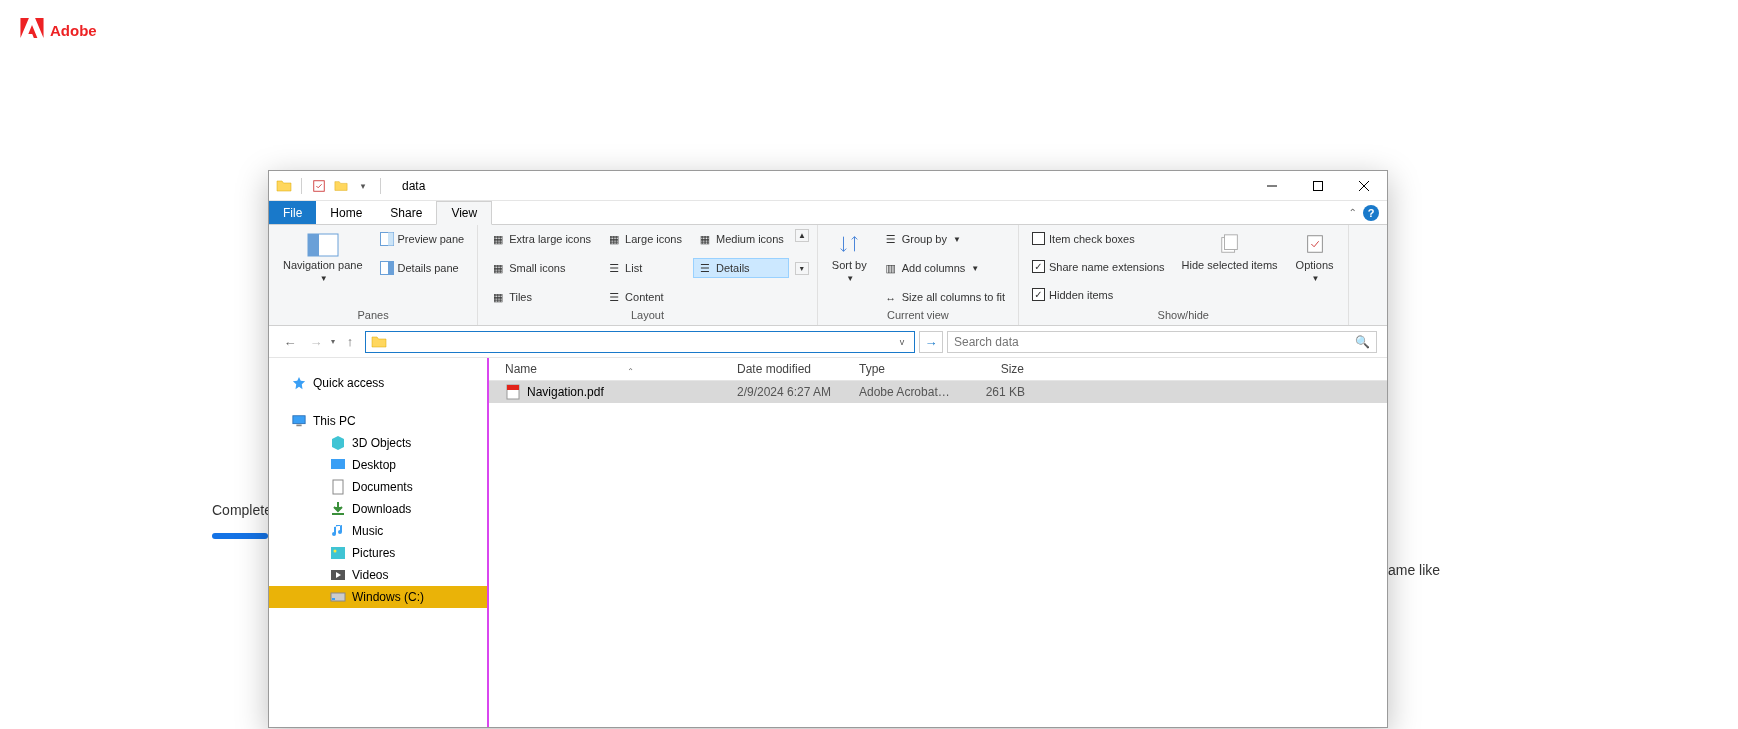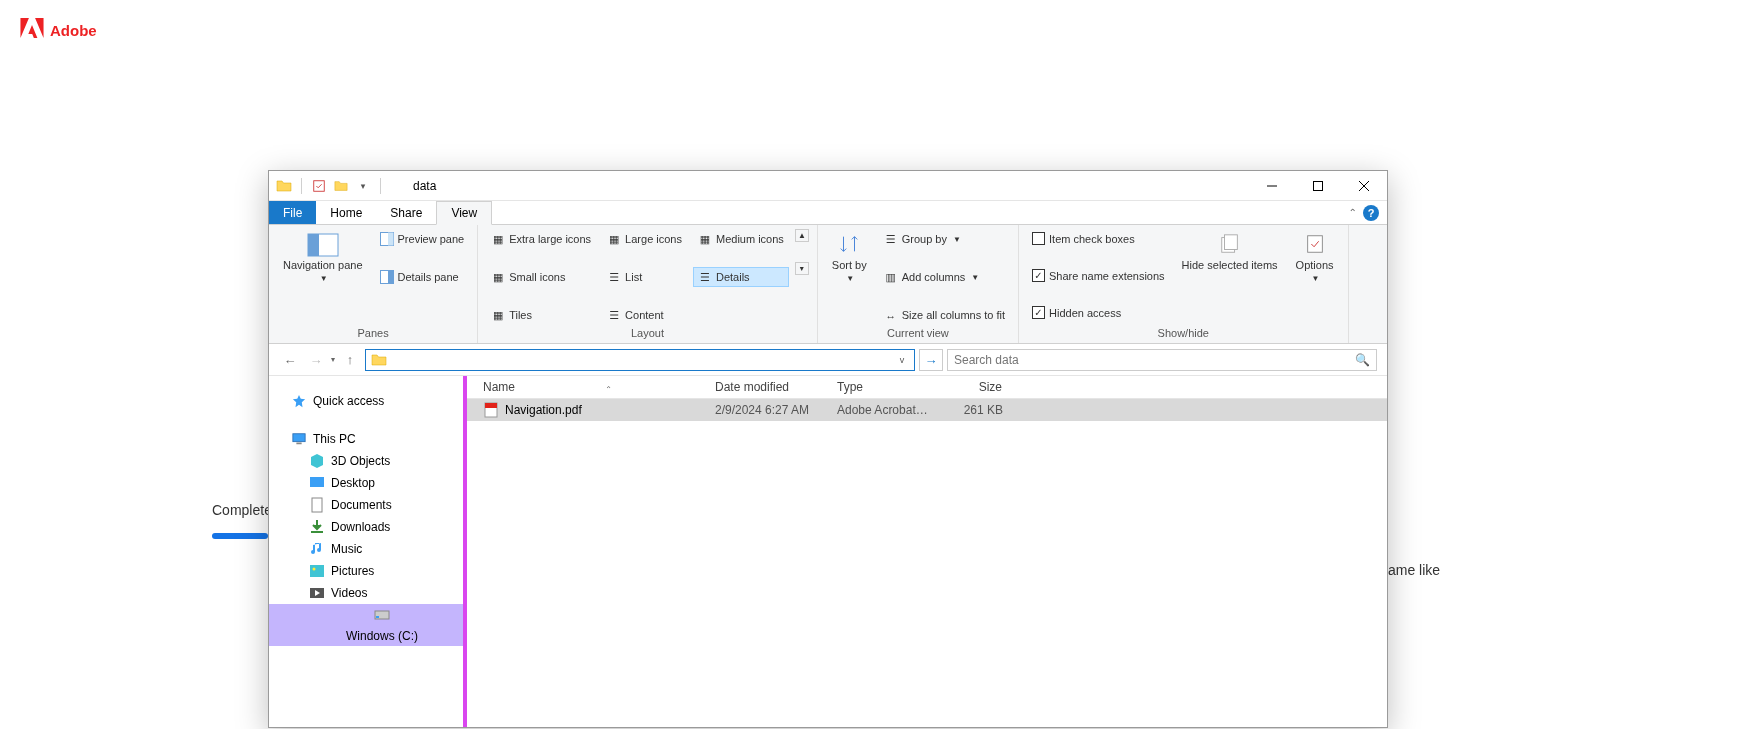--- a/index.html
+++ b/index.html
@@ -28,7 +28,7 @@
 .titlebar-left { display: flex; align-items: center; gap: 4px; padding-left: 6px; }
 .tb-icon { width: 18px; height: 18px; display: inline-flex; align-items: center; justify-content: center; }
 .tb-sep { width: 1px; height: 16px; background: #d0d0d0; margin: 0 4px; }
-.tb-title { font-size: 12px; margin-left: 24px; }
+.tb-title { font-size: 12px; margin-left: 13px; }
 .titlebar-right { margin-left: auto; display: flex; }
 .win-btn { width: 46px; height: 30px; display: flex; align-items: center; justify-content: center; cursor: pointer; }
 

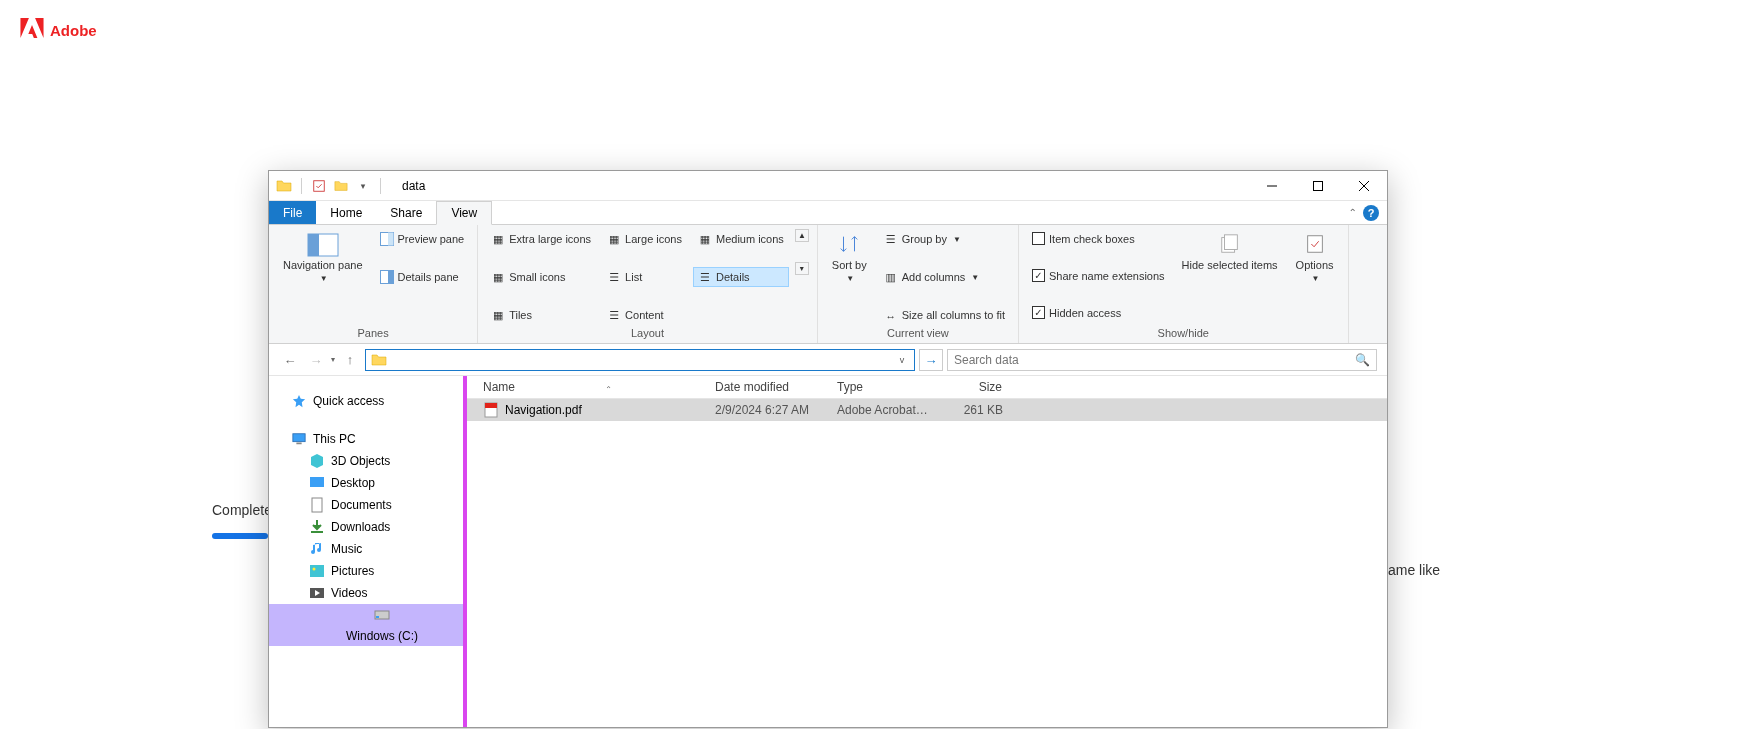--- a/index.html
+++ b/index.html
@@ -48,7 +48,7 @@
 .rgroup-label { text-align: center; font-size: 11px; color: #555; padding: 2px 0; }
 .rbtn { display: flex; align-items: center; gap: 4px; padding: 2px 4px; cursor: pointer; border: 1px solid transparent; white-space: nowrap; }
 .rbtn.selected { background: #cce8ff; border-color: #99d1ff; }
-.rcol { display: flex; flex-direction: column; gap: 18px; }
+.rcol { display: flex; flex-direction: column; gap: 9px; }
 .rbig { display: flex; flex-direction: column; align-items: center; justify-content: center; padding: 4px 6px; cursor: pointer; text-align: center; line-height: 1.2; gap: 2px; }
 .ricon { width: 14px; height: 14px; display: inline-flex; align-items: center; justify-content: center; flex-shrink: 0; }
 .ricon-big { width: 32px; height: 24px; }

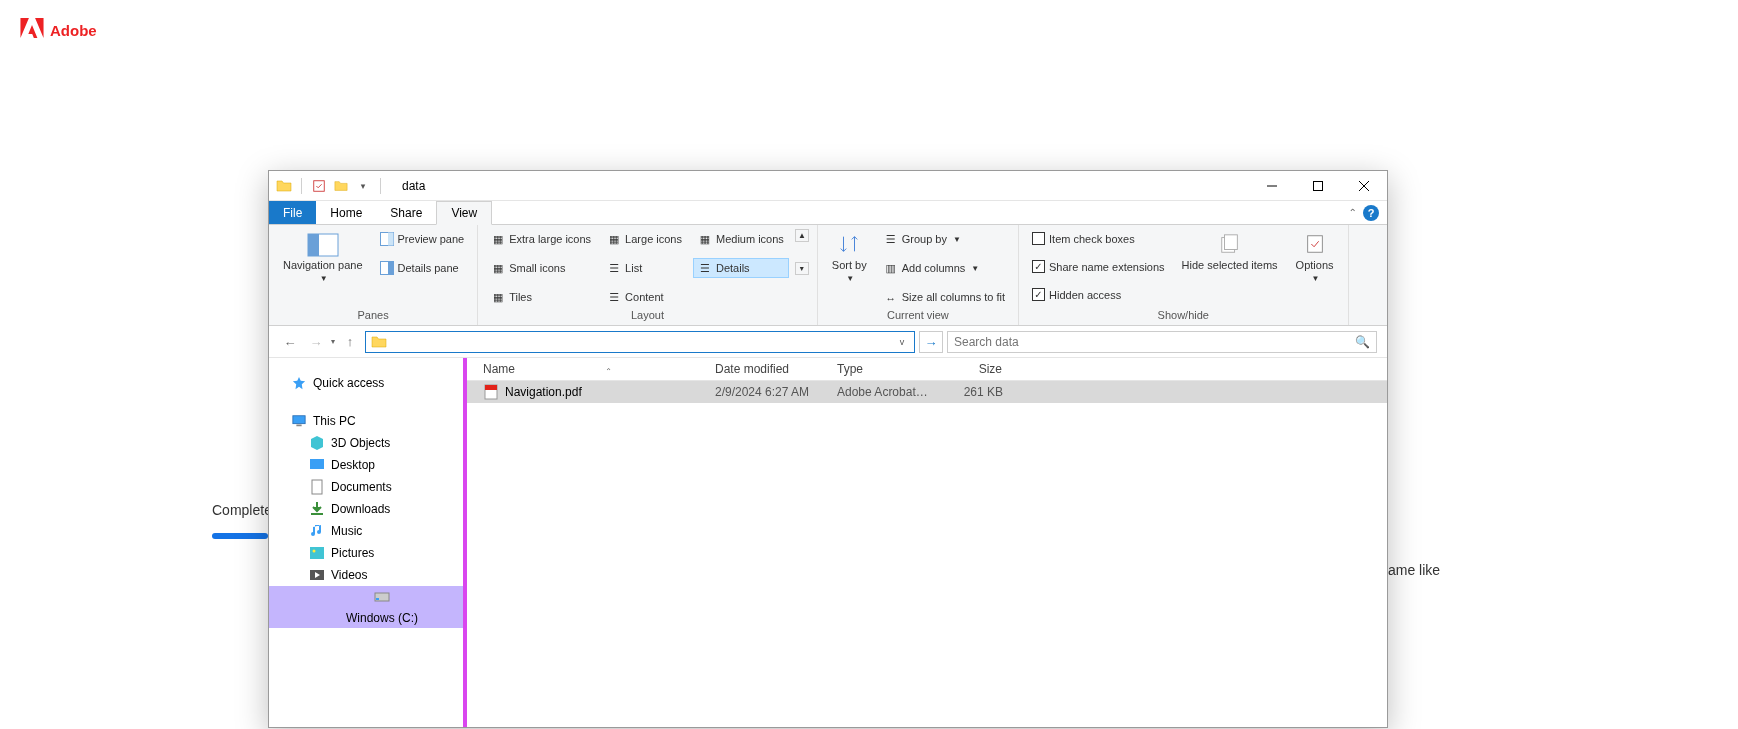--- a/index.html
+++ b/index.html
@@ -300,7 +300,7 @@
             </div>
           <div class="rbtn">
               <span class="check">✓</span>
-              <span>Hidden access</span>
+              <span>Hidden items</span>
             </div>
         </div>
         <div class="rbig">

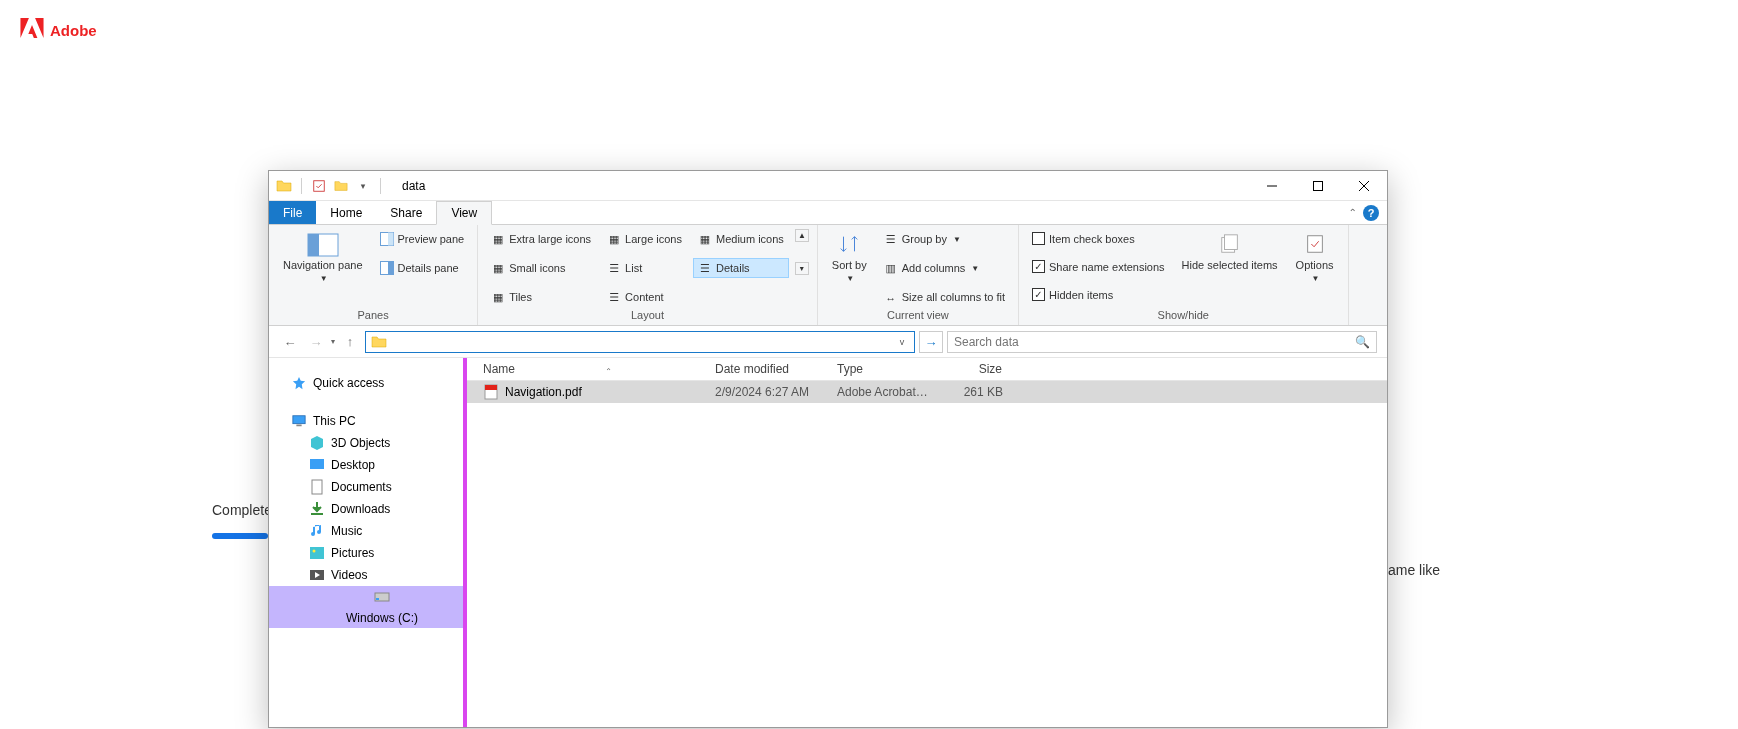--- a/index.html
+++ b/index.html
@@ -71,7 +71,7 @@
 
 
 .body { flex: 1; display: flex; overflow: hidden; }
-.tree { width: 198px; border-right: 4px solid #d946ef; padding: 8px 0; font-size: 12px; overflow: auto; }
+.tree { width: 220px; border-right: 2px solid #d946ef; padding: 8px 0; font-size: 12px; overflow: auto; }
 .tree-item { display: flex; align-items: center; gap: 6px; padding: 3px 8px 3px 22px; cursor: pointer; }
 .tree-item.root { padding-left: 22px; margin-top: 6px; }
 .tree-item.child { padding-left: 40px; text-align: right; }

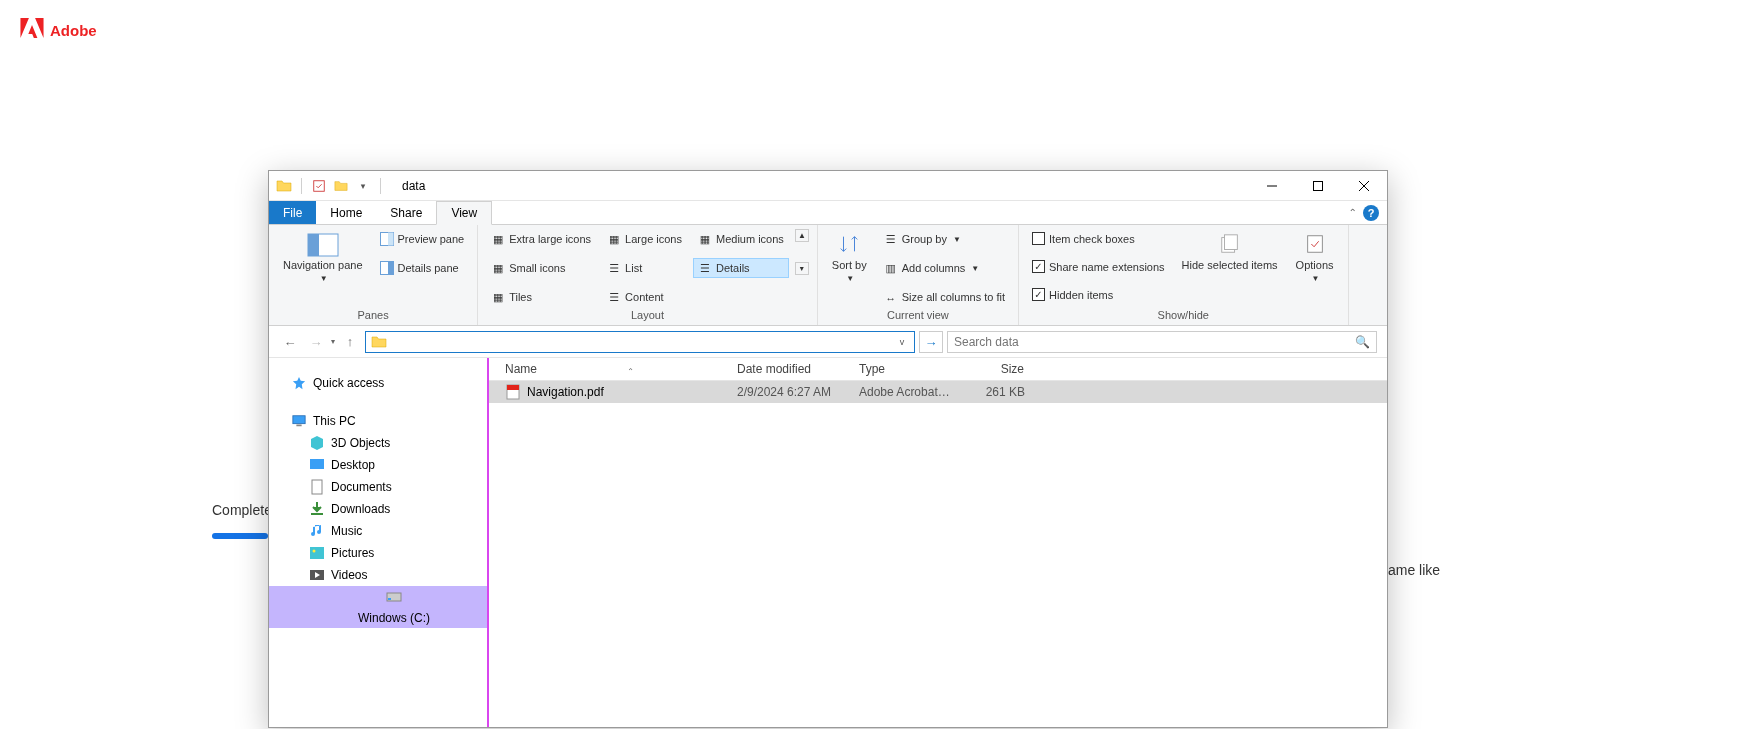--- a/index.html
+++ b/index.html
@@ -74,7 +74,7 @@
 .tree { width: 220px; border-right: 2px solid #d946ef; padding: 8px 0; font-size: 12px; overflow: auto; }
 .tree-item { display: flex; align-items: center; gap: 6px; padding: 3px 8px 3px 22px; cursor: pointer; }
 .tree-item.root { padding-left: 22px; margin-top: 6px; }
-.tree-item.child { padding-left: 40px; text-align: right; }
+.tree-item.child { padding-left: 61px; text-align: right; }
 .tree-item.selected { background: #c4b5fd; flex-direction: column; }
 .tree-icon { width: 16px; height: 16px; display: inline-flex; align-items: center; justify-content: center; }
 .tree-gap { height: 10px; }

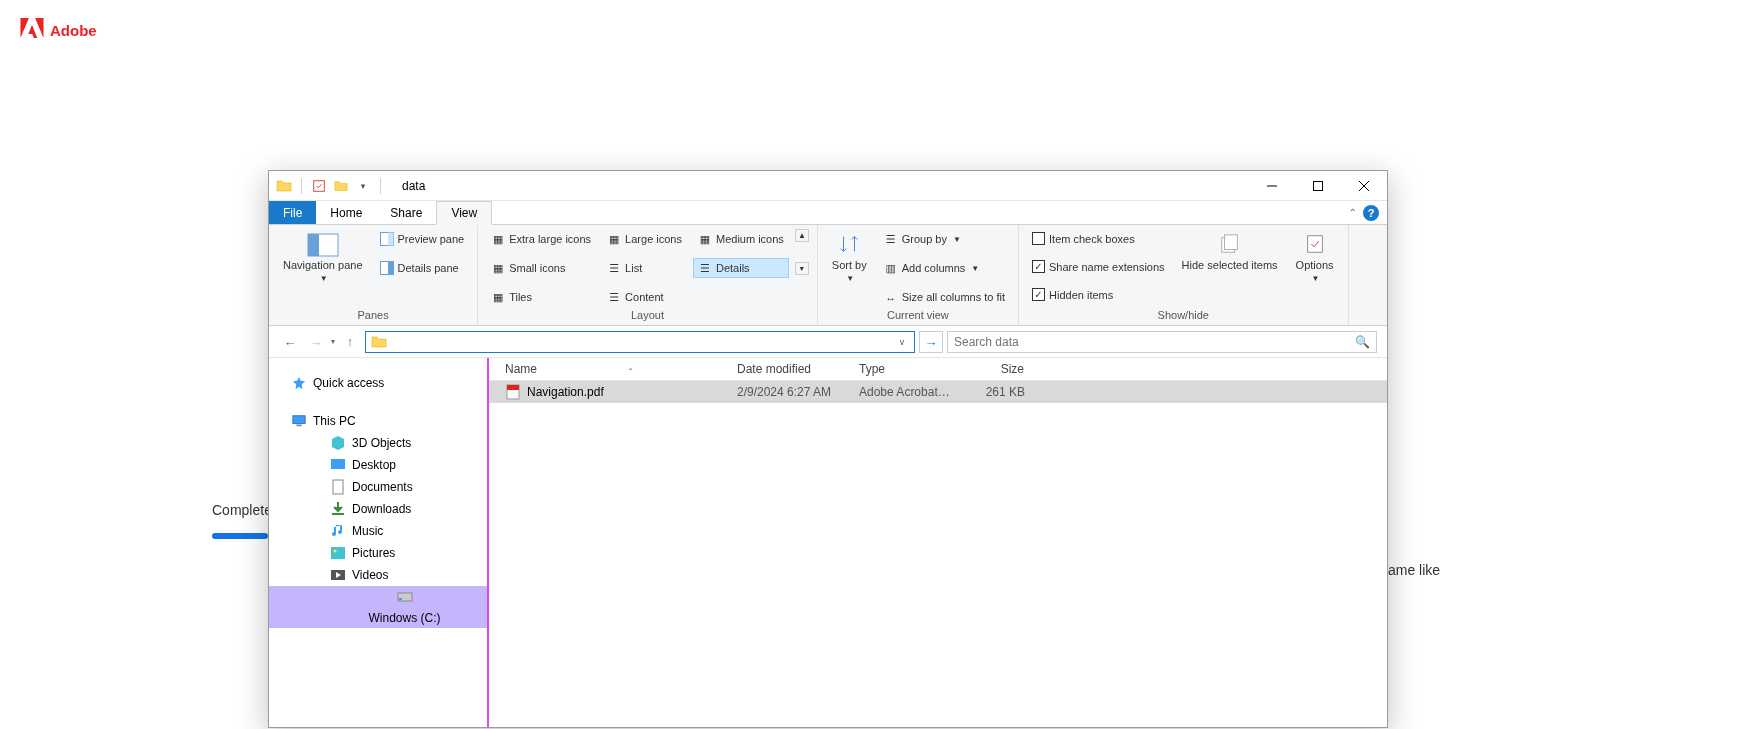--- a/index.html
+++ b/index.html
@@ -75,7 +75,7 @@
 .tree-item { display: flex; align-items: center; gap: 6px; padding: 3px 8px 3px 22px; cursor: pointer; }
 .tree-item.root { padding-left: 22px; margin-top: 6px; }
 .tree-item.child { padding-left: 61px; text-align: right; }
-.tree-item.selected { background: #c4b5fd; flex-direction: column; }
+.tree-item.selected { background: #eab308; }
 .tree-icon { width: 16px; height: 16px; display: inline-flex; align-items: center; justify-content: center; }
 .tree-gap { height: 10px; }
 

